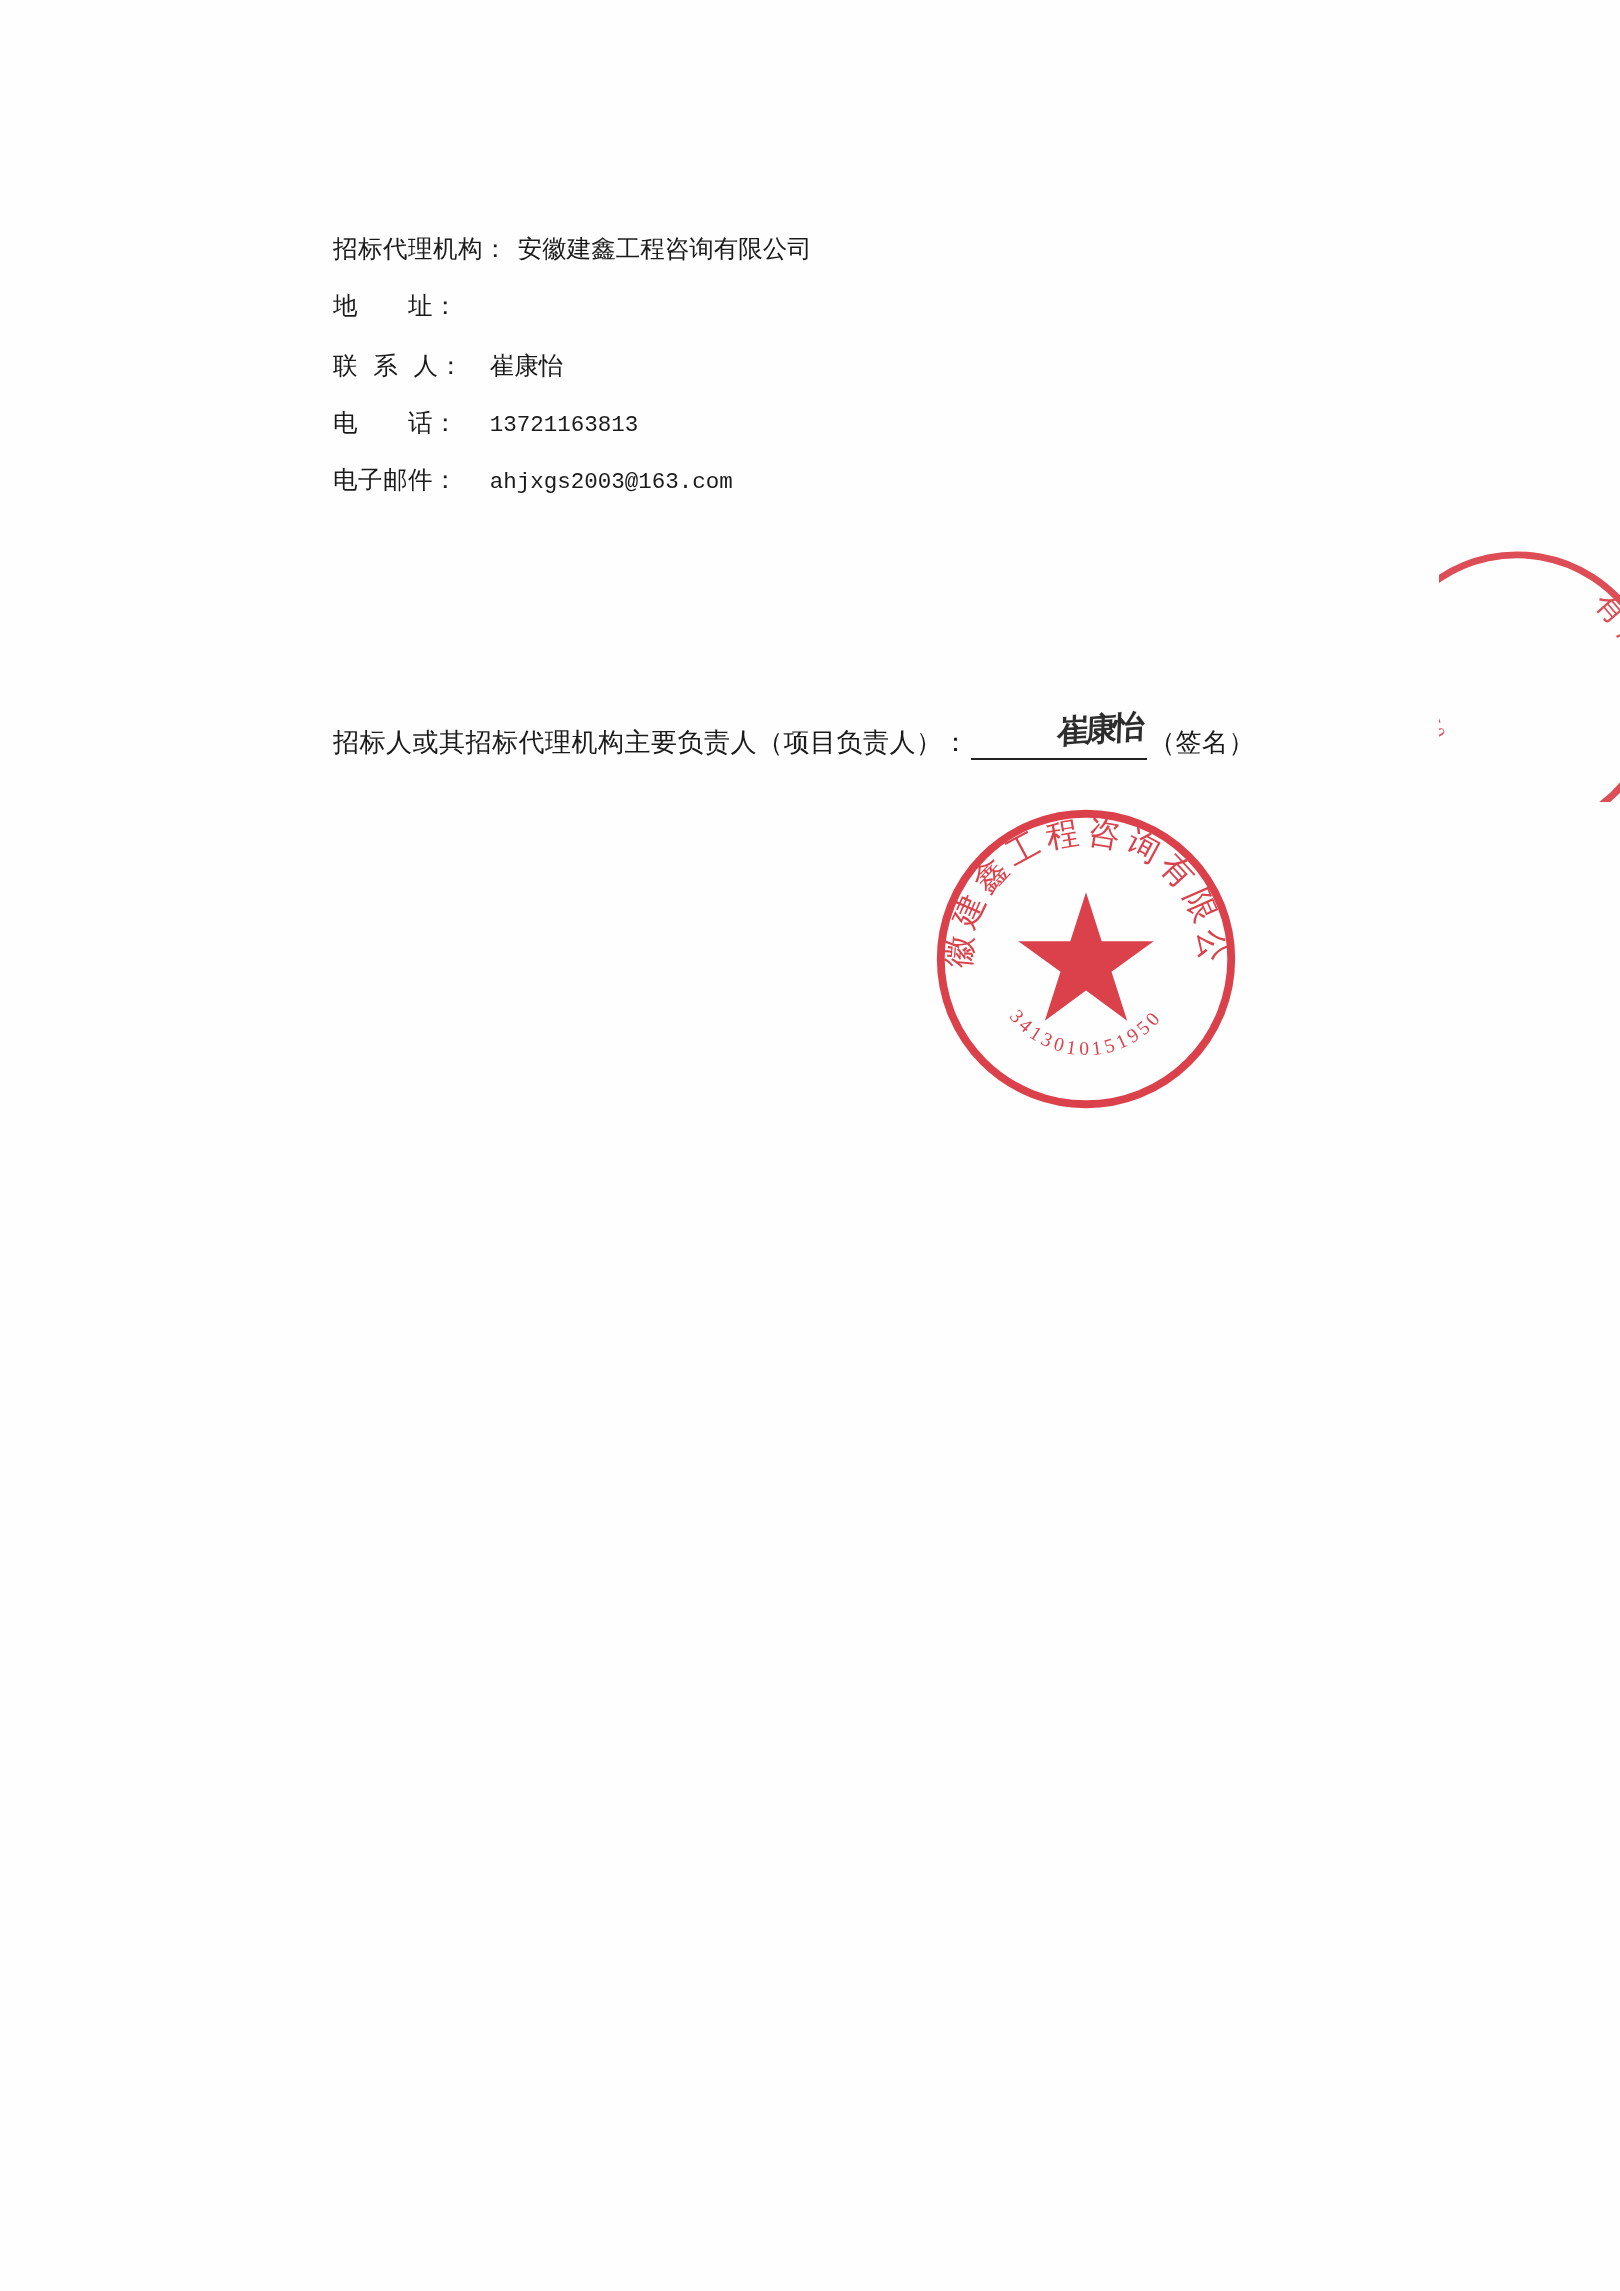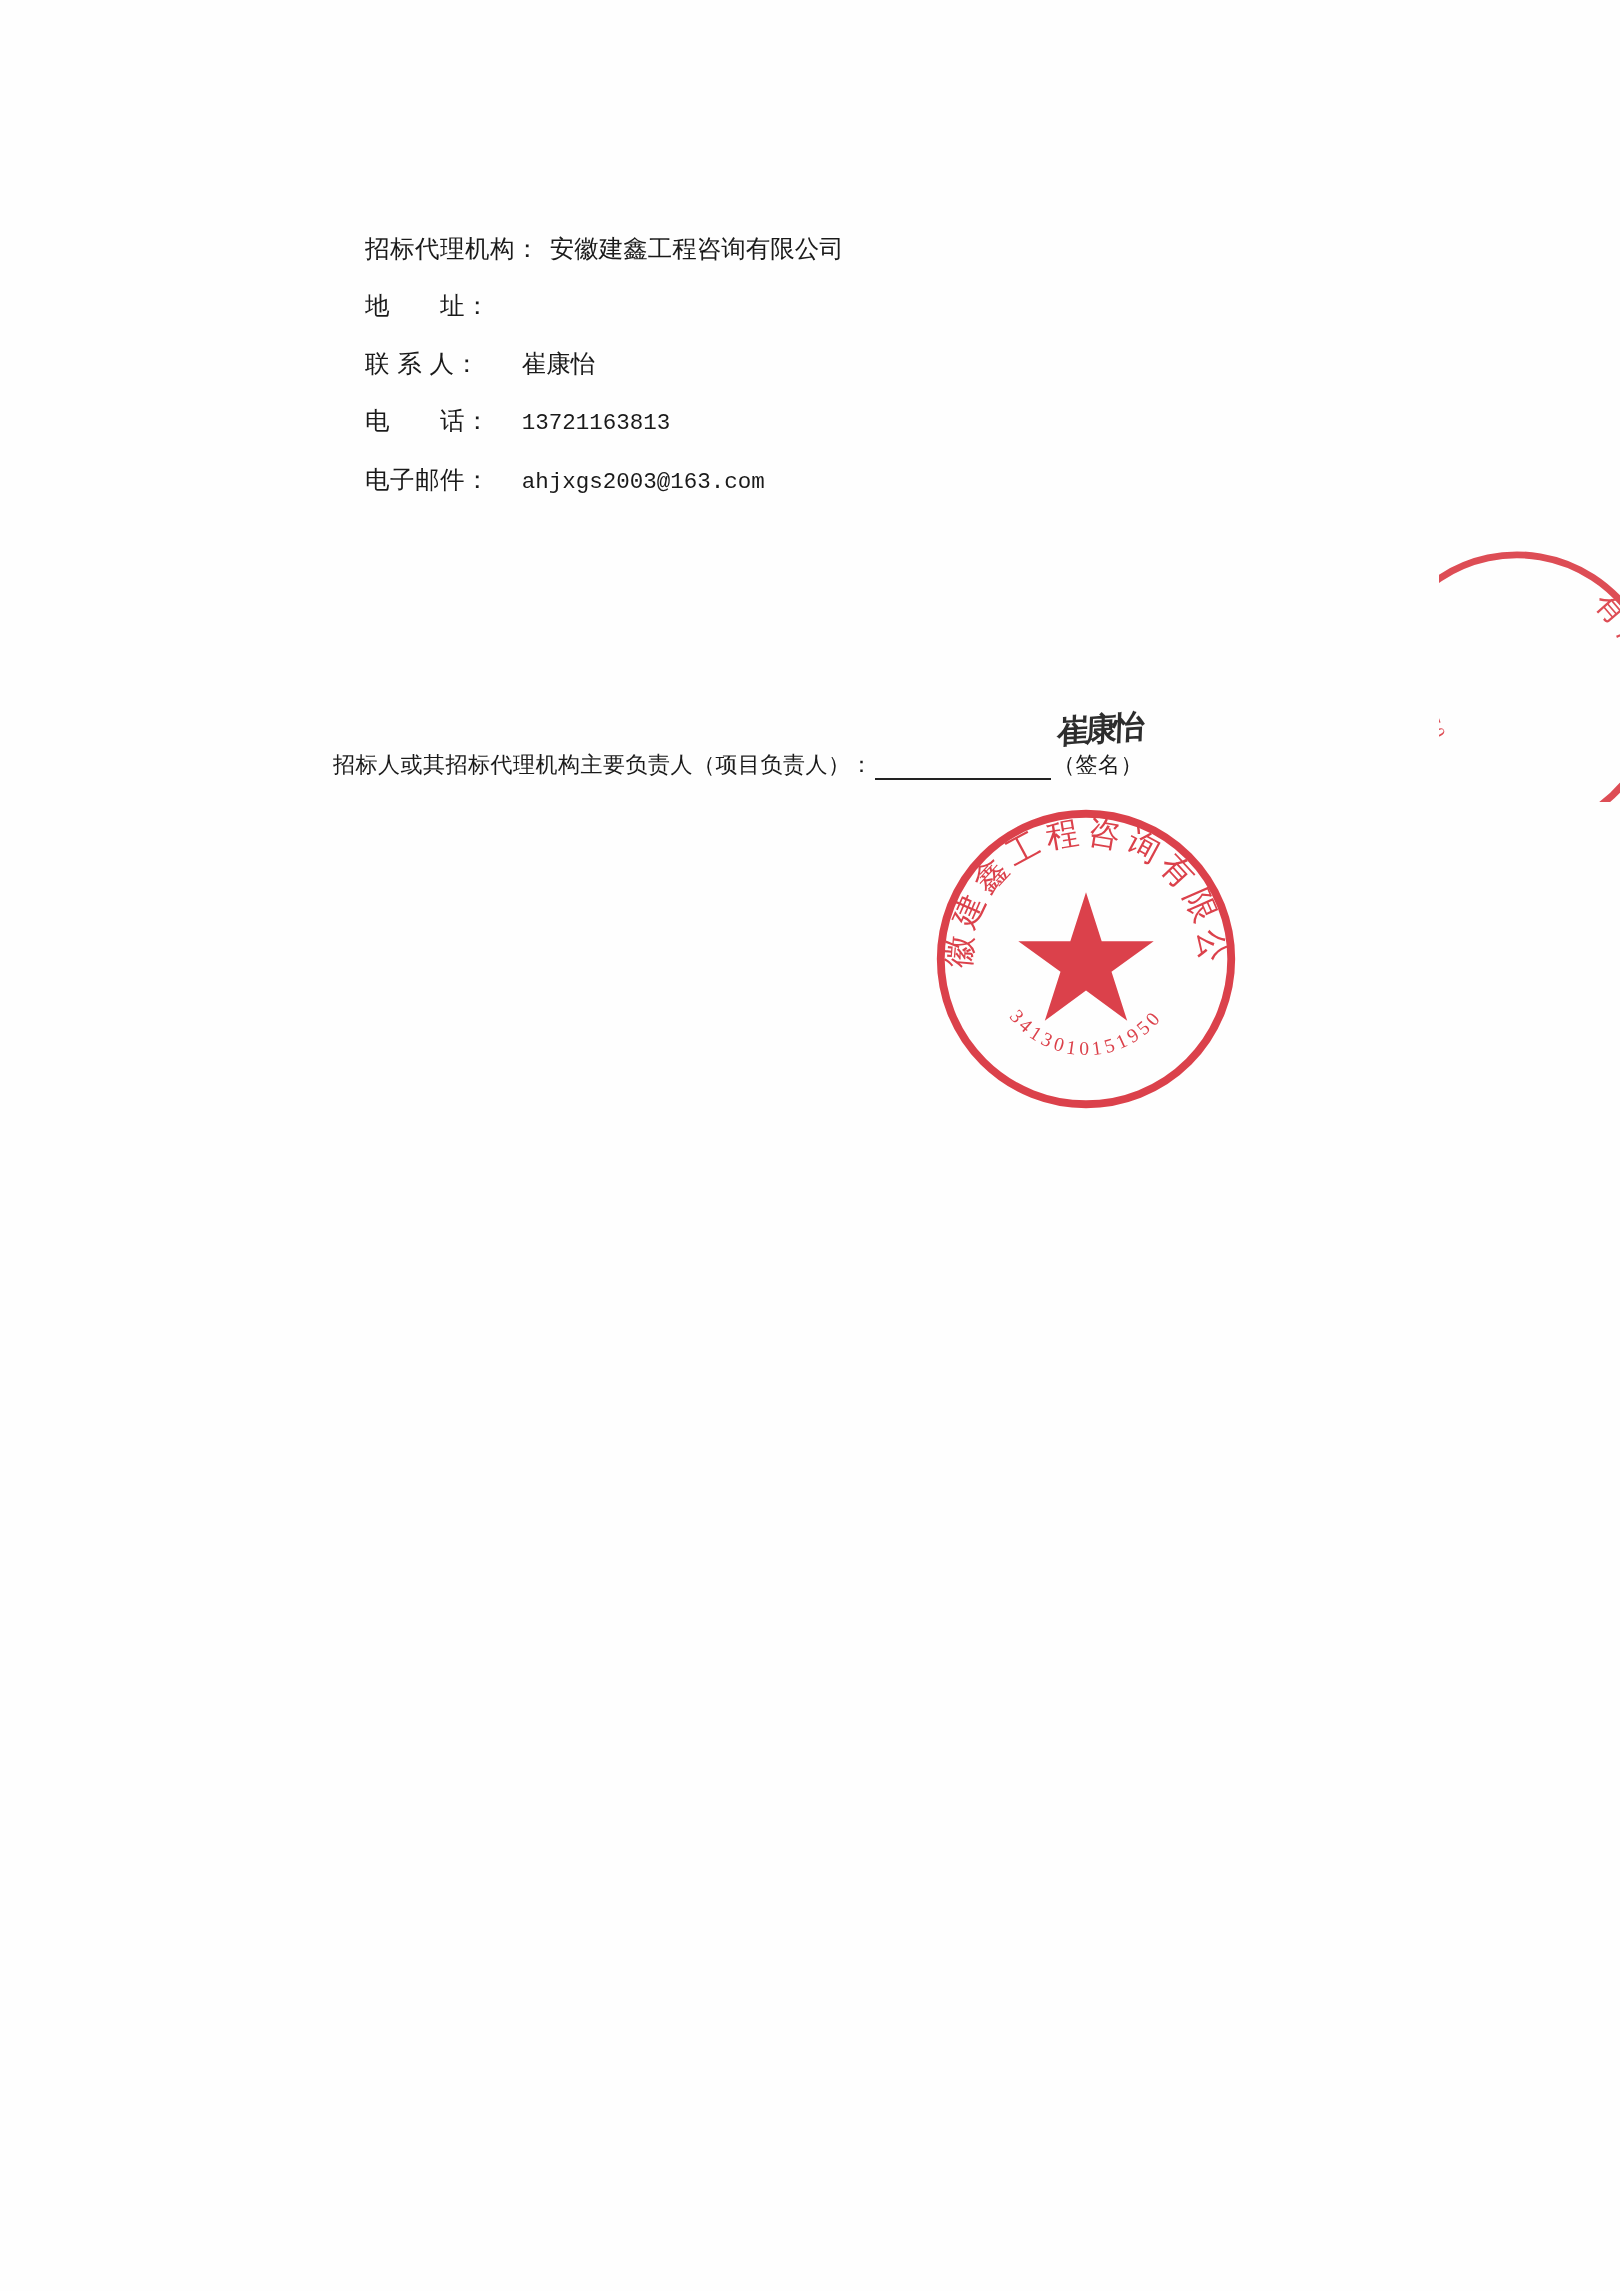--- a/index.html
+++ b/index.html
@@ -38,9 +38,8 @@
     white-space: nowrap;
   }
   .contact-label {
-    font-family: Liberation Sans, sans-serif;
-    letter-spacing: 0.5px;
-    margin-left: 32px;
+    font-family: Liberation Mono, monospace;
+    letter-spacing: 0.5px;
   }
   .contact-value {
     margin-left: 9.8px;

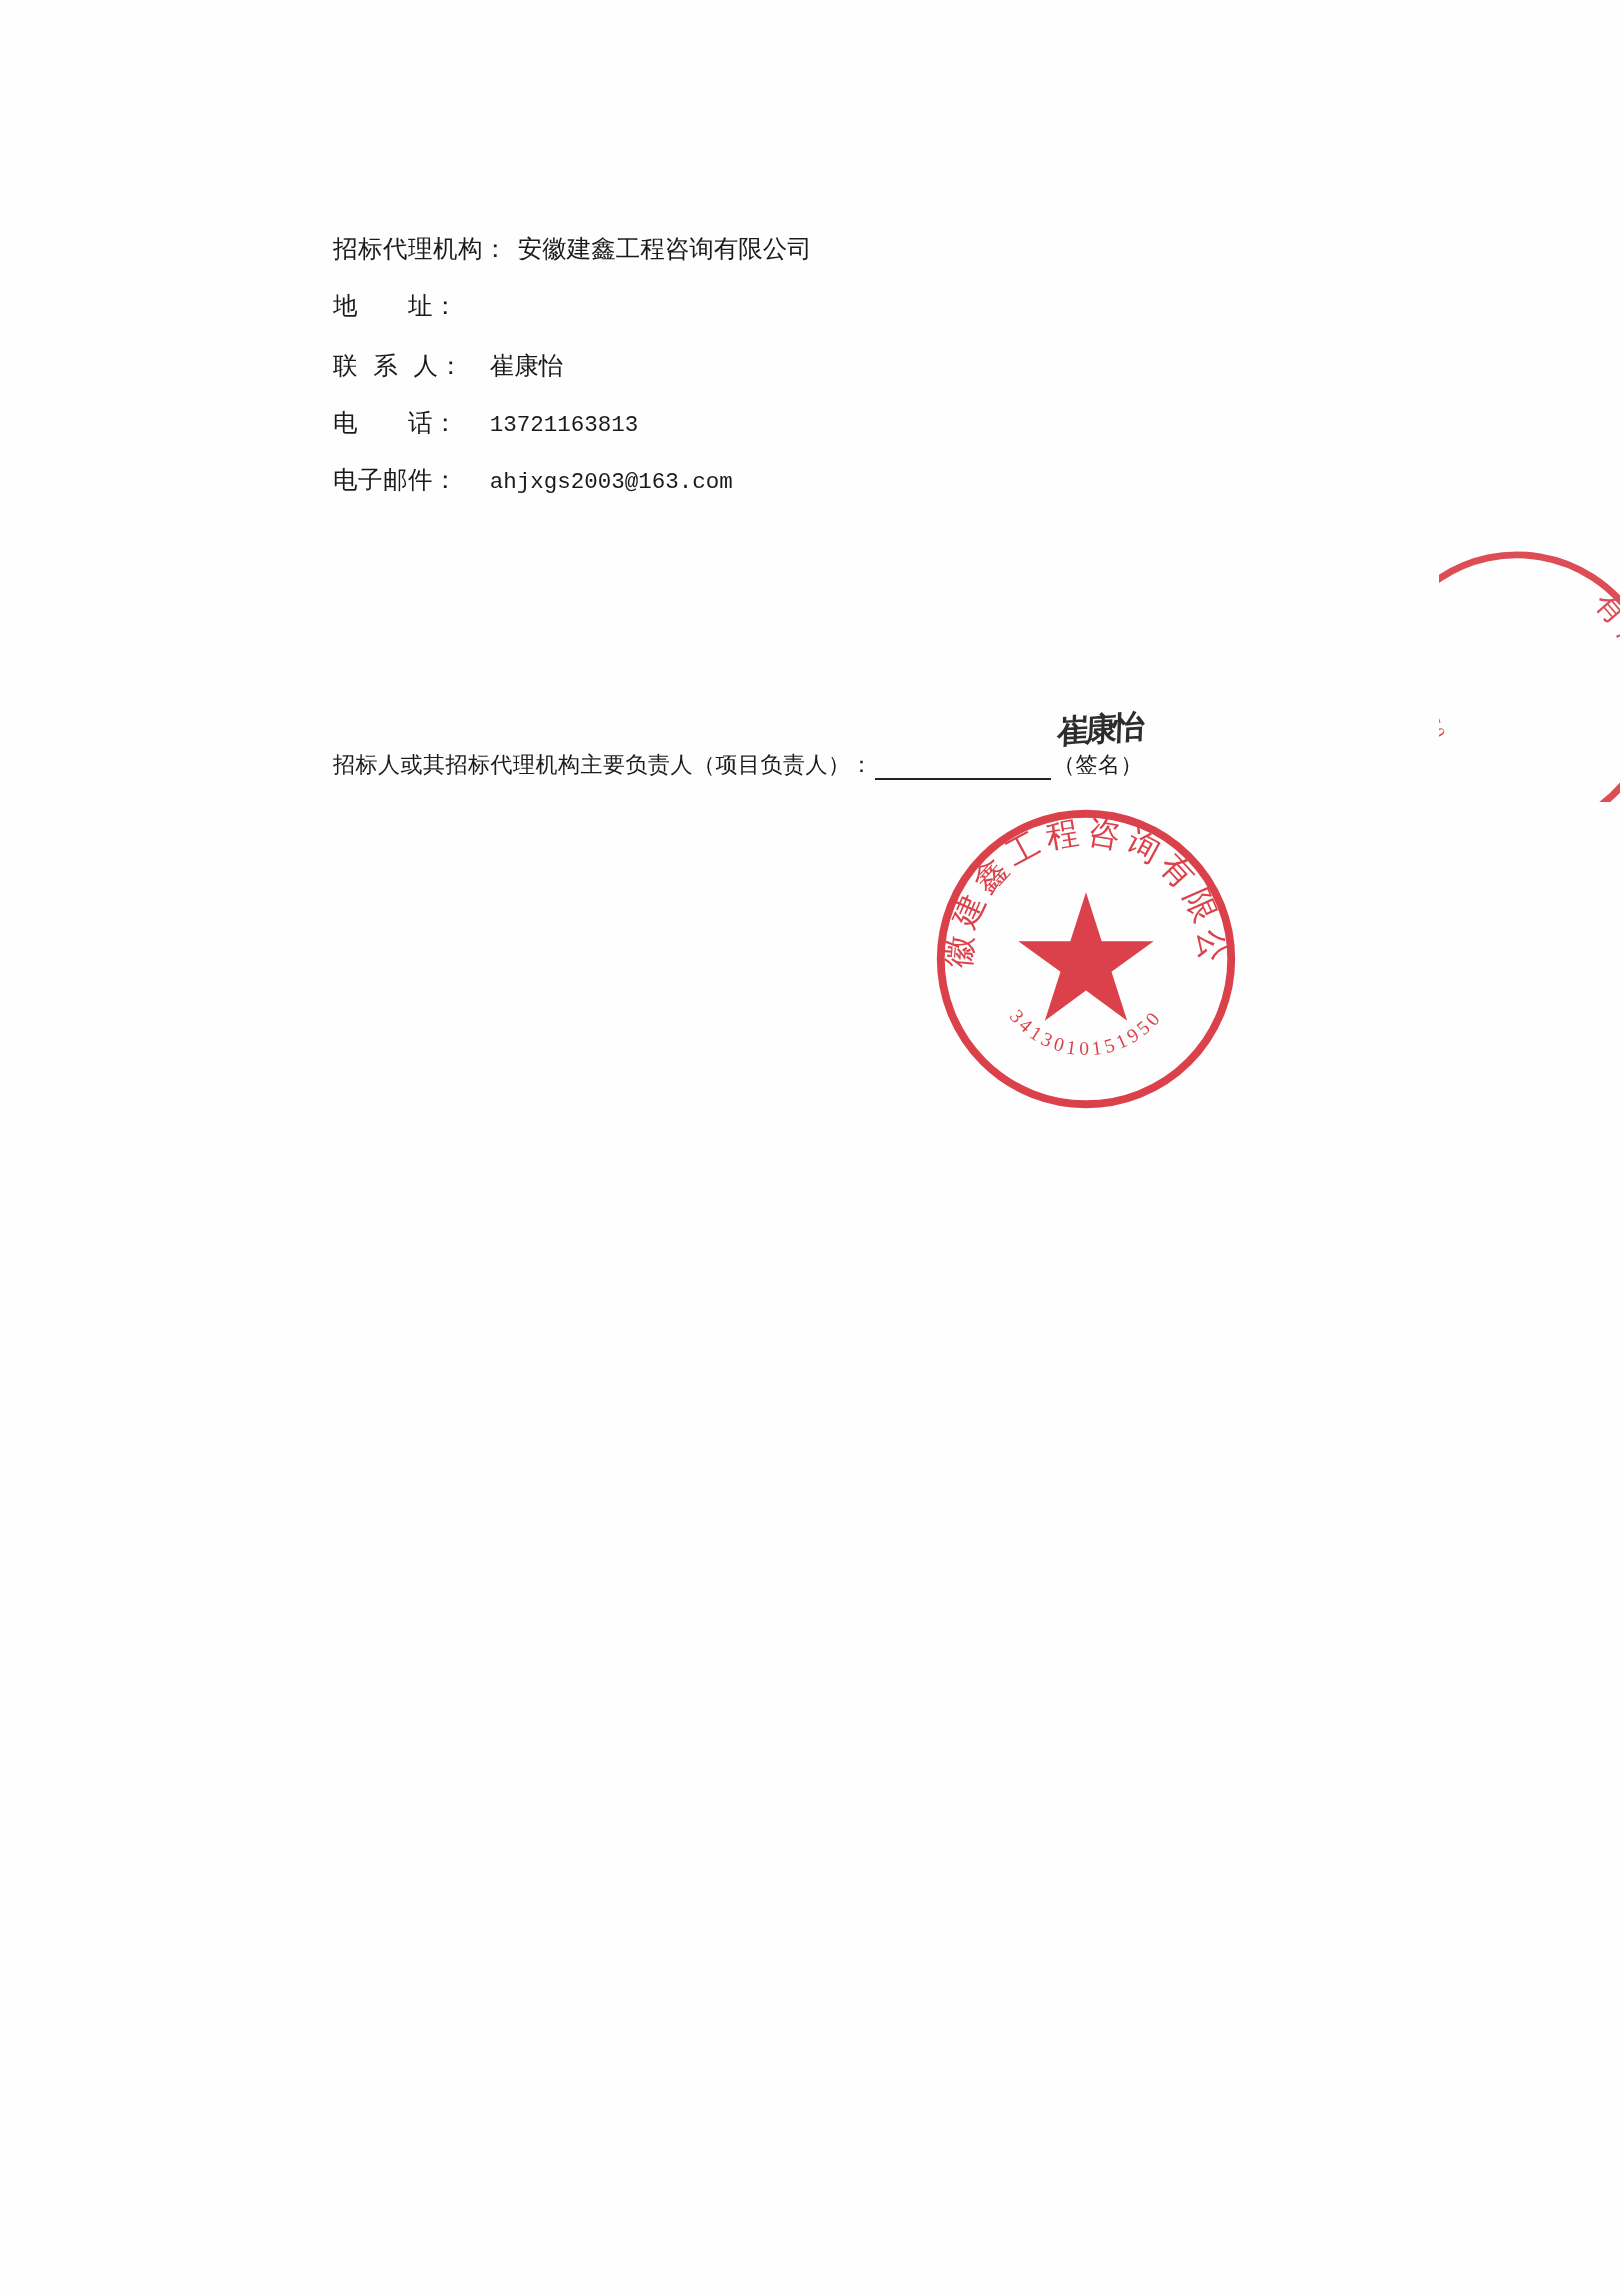--- a/index.html
+++ b/index.html
@@ -58,8 +58,8 @@
   .sig-line-1 {
     position: absolute;
     left: 333px;
-    top: 749px;
-    font-size: 22px;
+    top: 725px;
+    font-size: 26px;
     white-space: nowrap;
     letter-spacing: 0.5px;
   }

